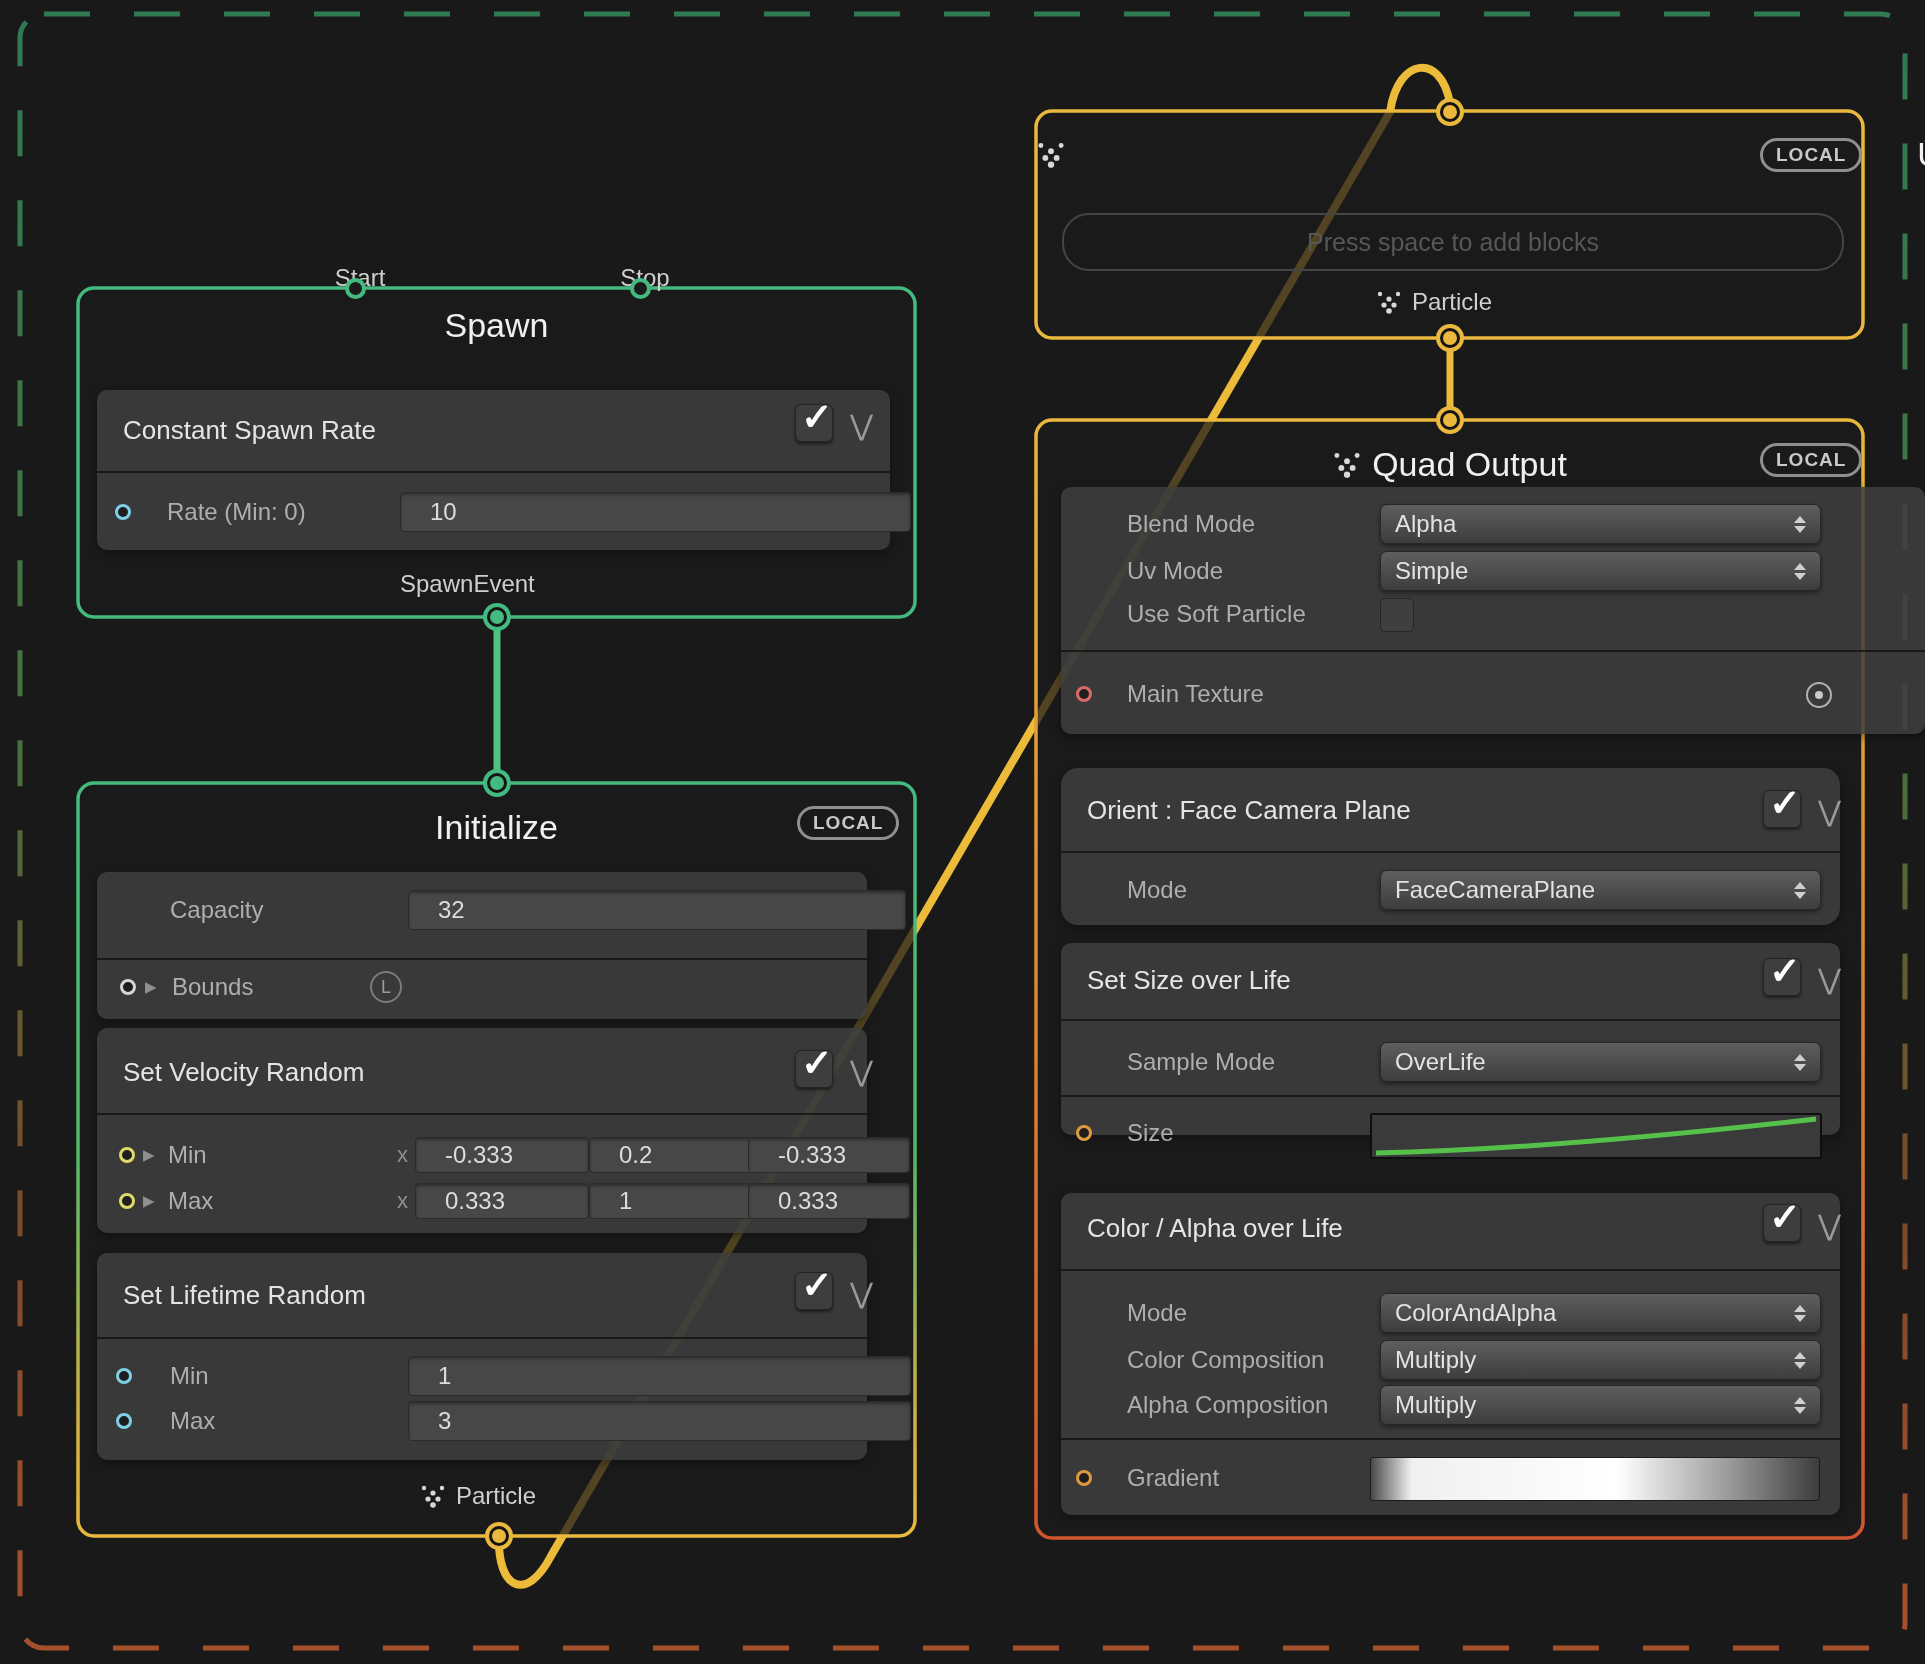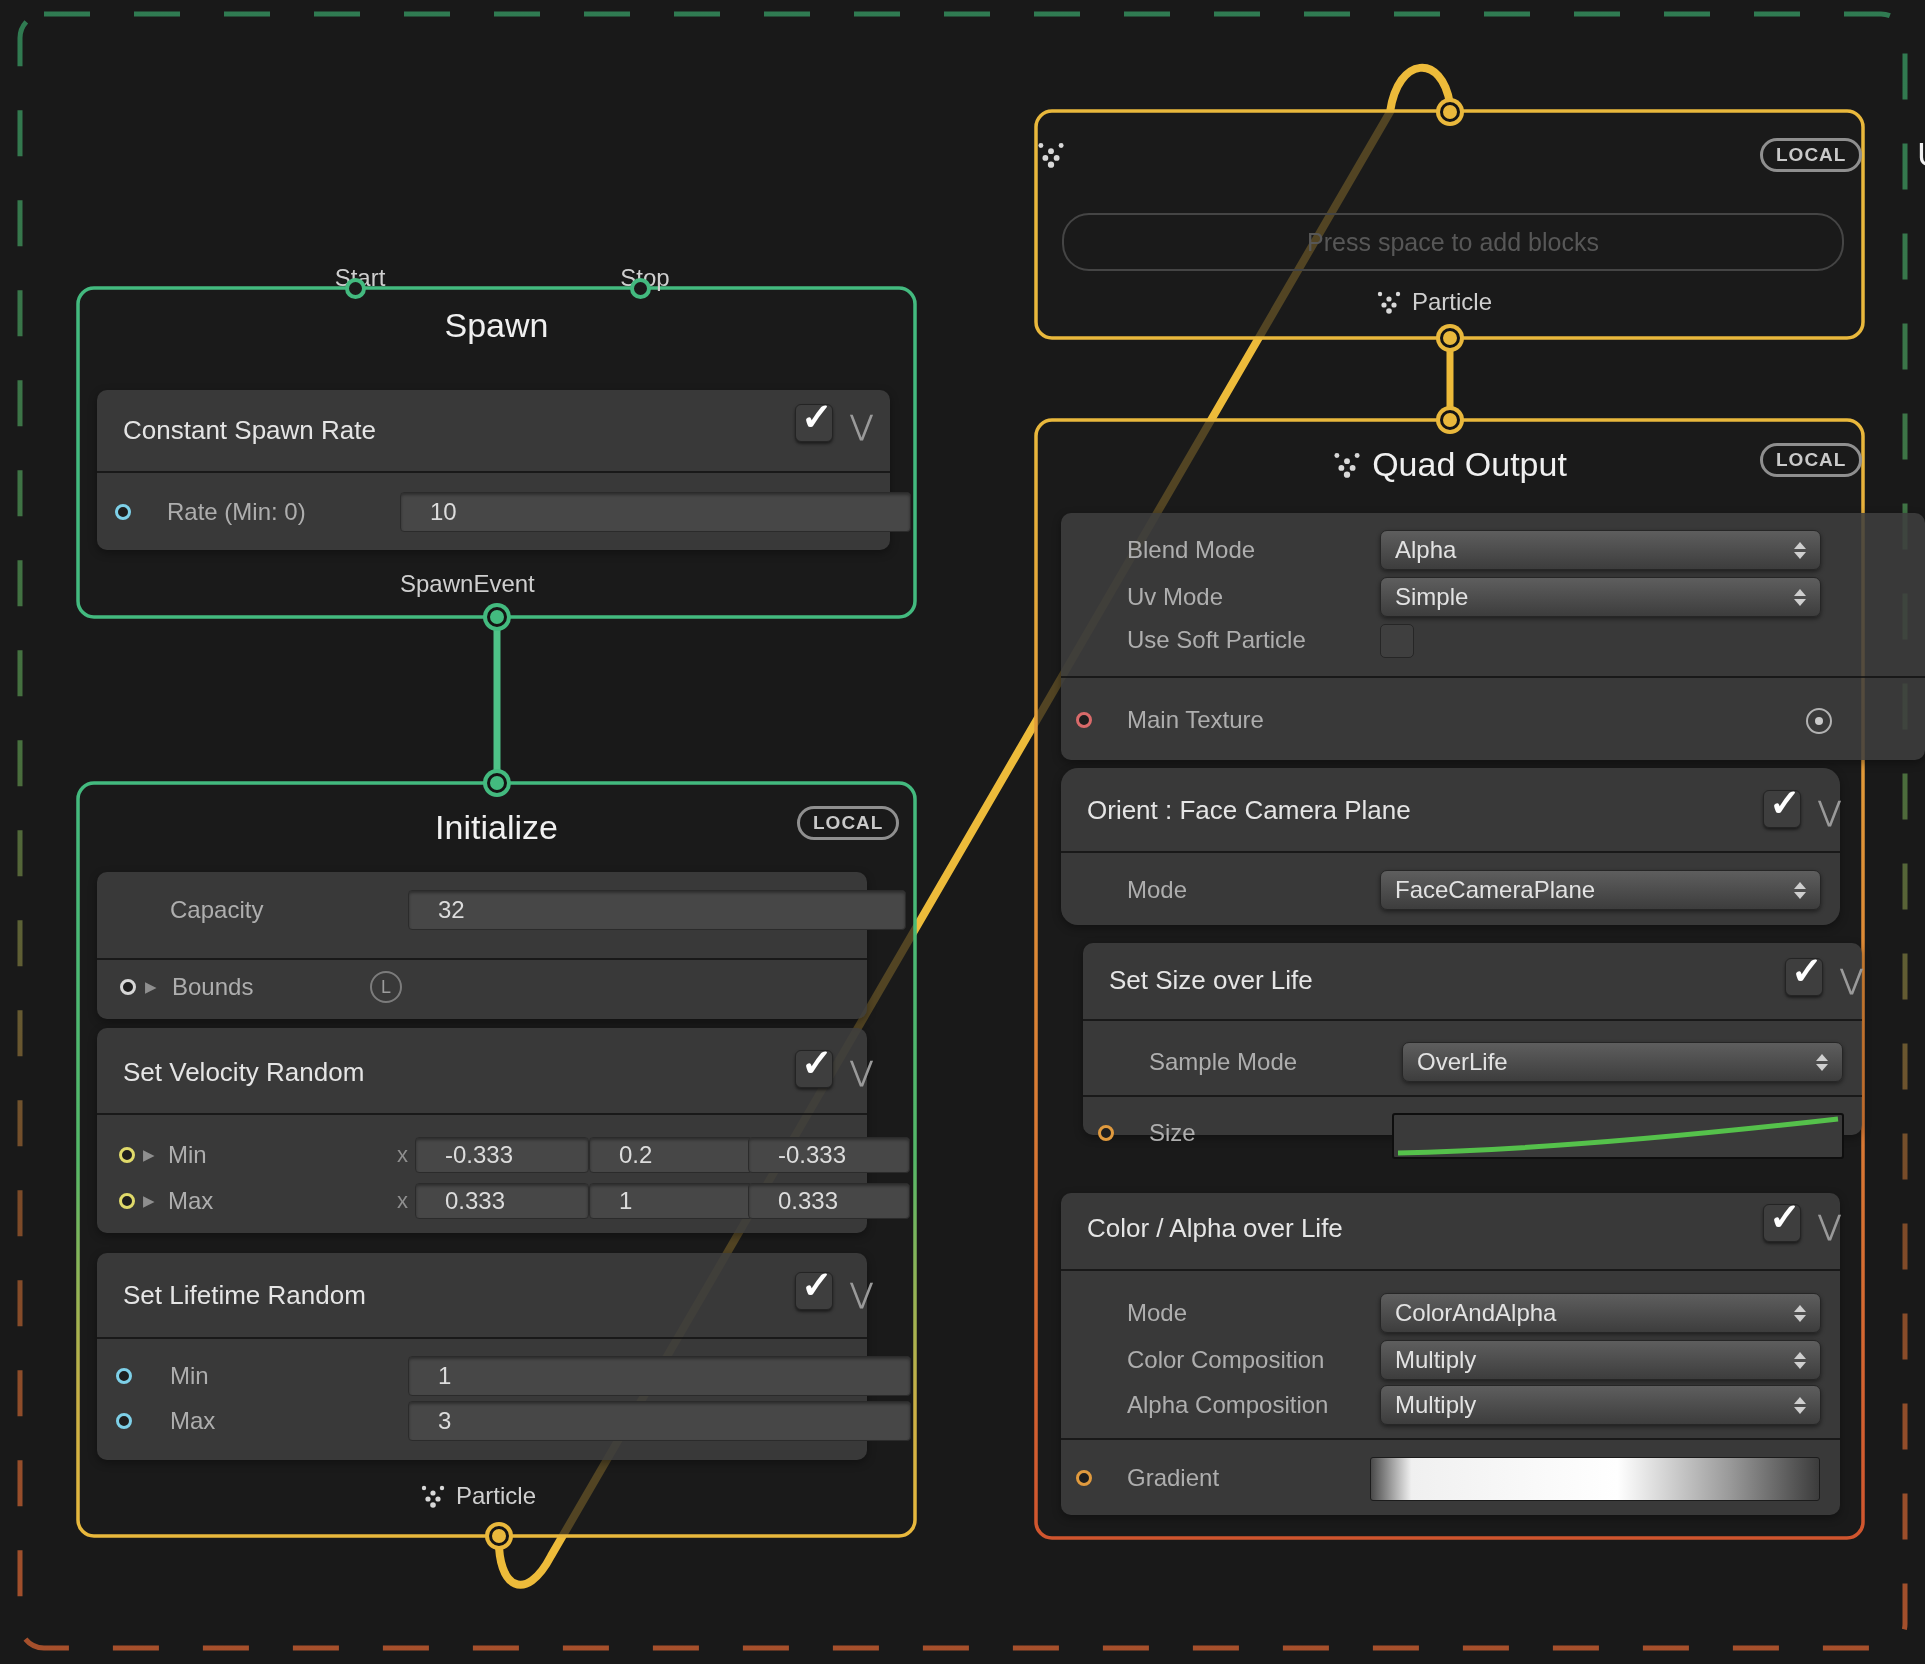--- a/index.html
+++ b/index.html
@@ -245,7 +245,7 @@
   </div>
   <div class="badge" style="left:1760px;top:443px;">LOCAL</div>
 
-  <div class="blk" style="left:1061px;top:513px;width:864px;height:247px;">
+  <div class="blk" style="left:1061px;top:487px;width:864px;height:247px;">
     <div class="row-label" style="left:66px;top:19px;">Blend Mode</div>
     <div class="dropdown" style="left:319px;top:17px;width:411px;height:38px;">
       <span>Alpha</span>

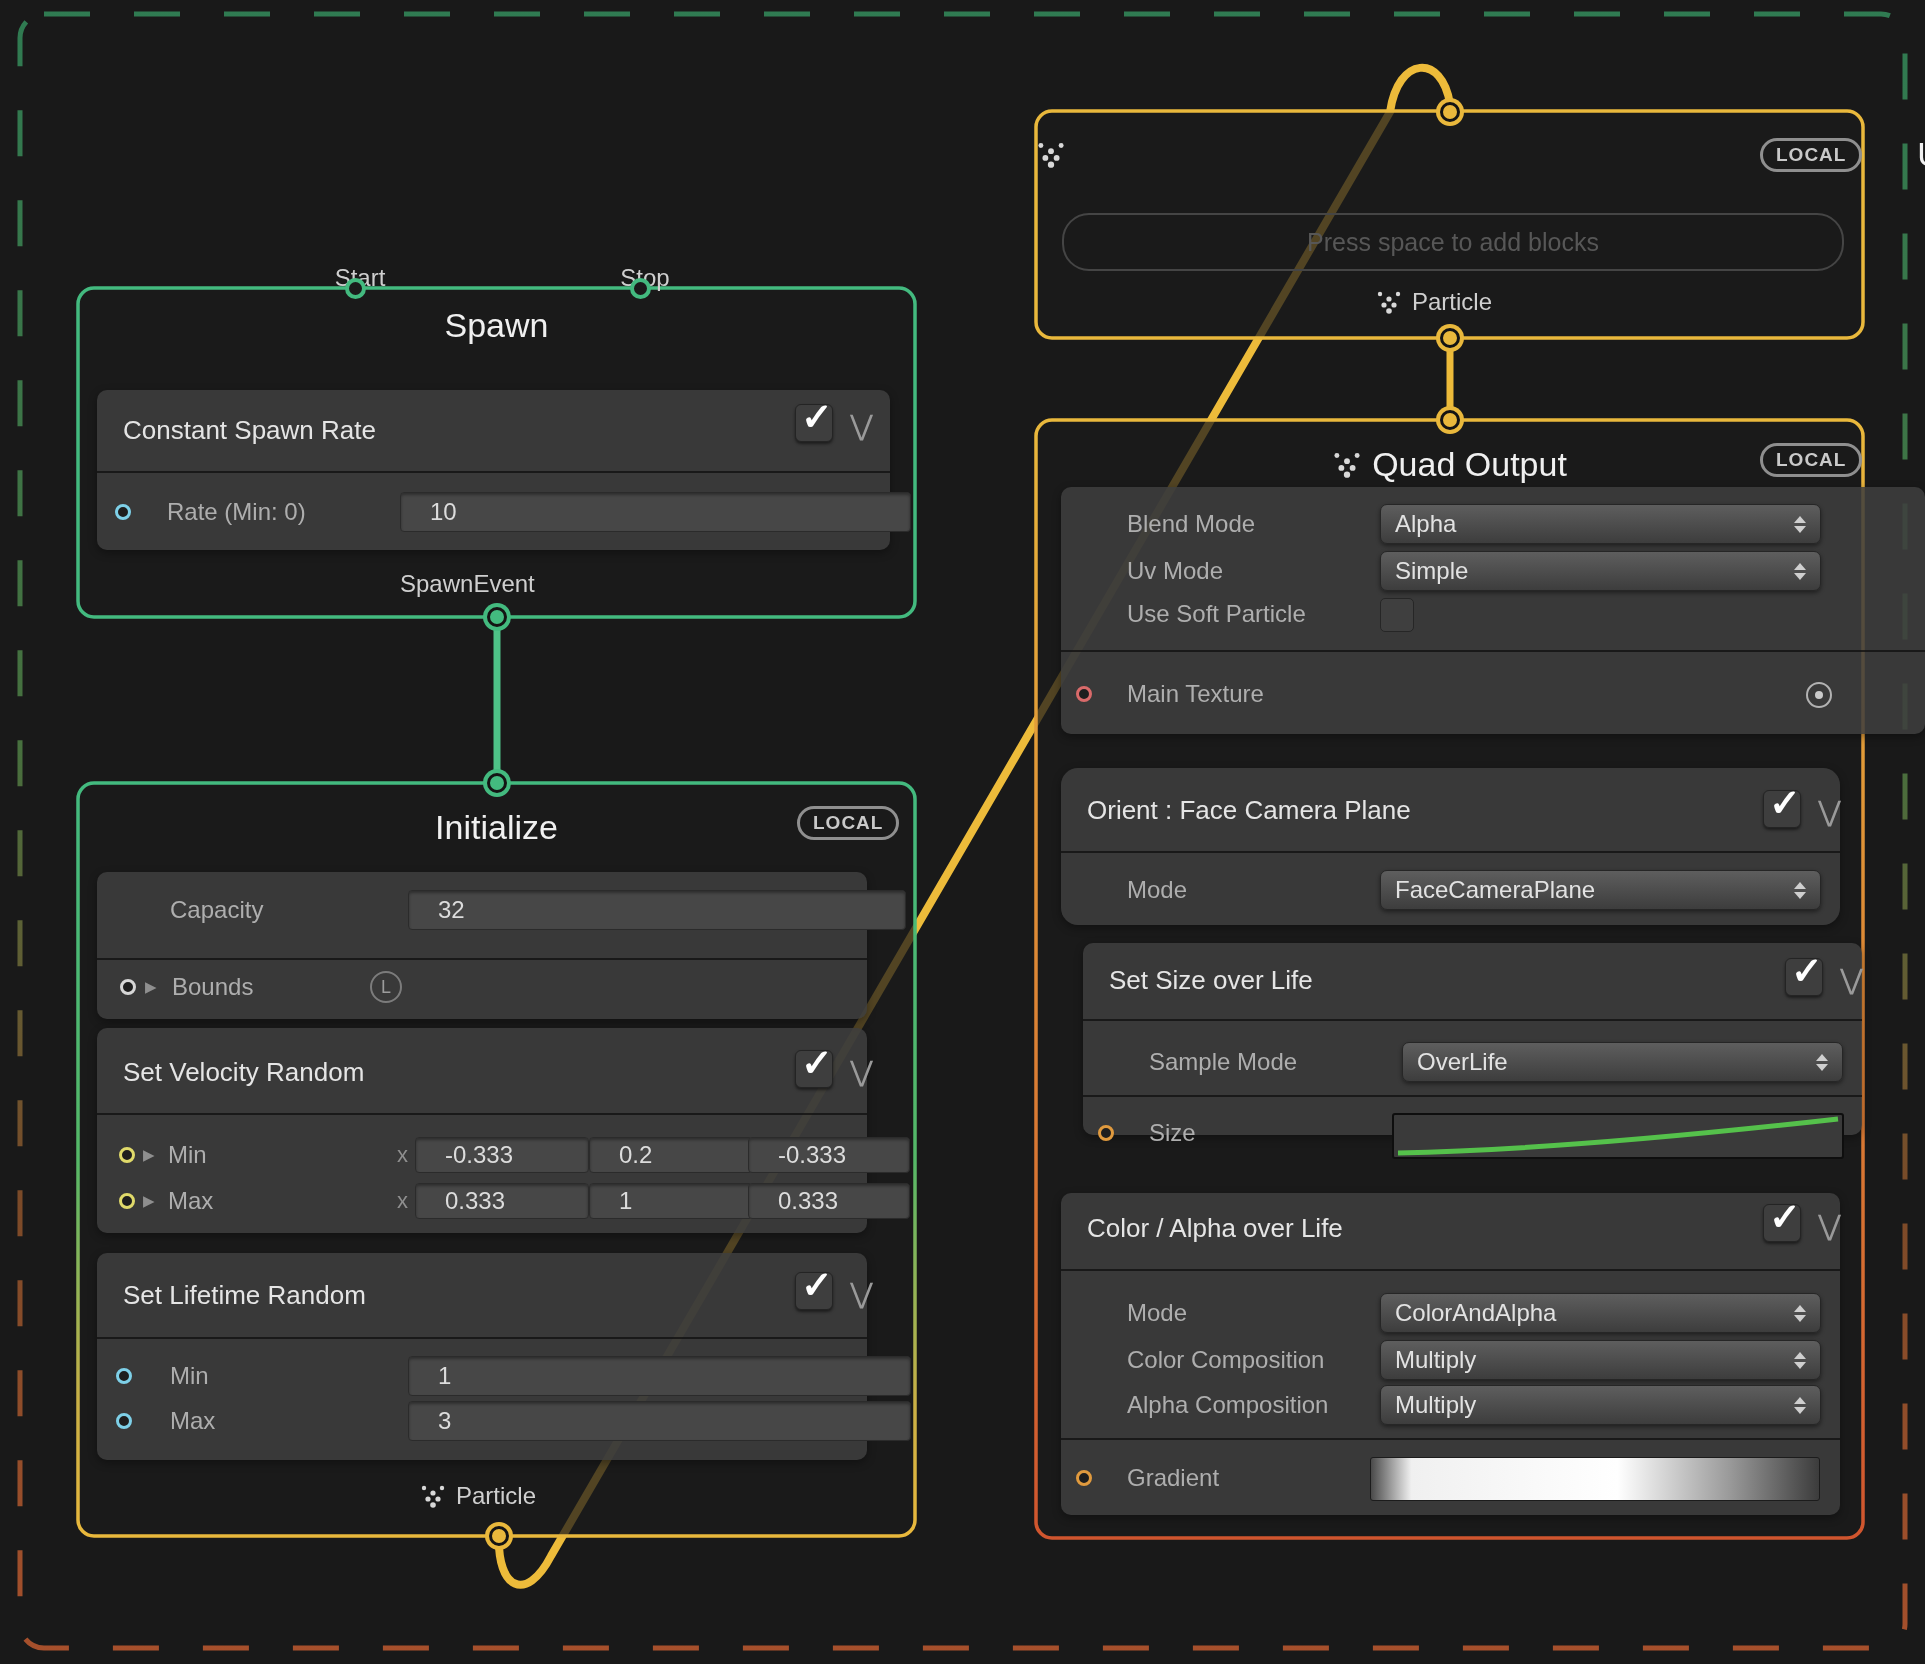--- a/index.html
+++ b/index.html
@@ -285,7 +285,7 @@
     </div>
   </div>
 
-  <div class="blk" style="left:1061px;top:943px;width:779px;height:192px;margin-left:22px;">
+  <div class="blk" style="left:1061px;top:943px;width:779px;height:192px;">
     <div class="blk-title" style="top:17px;">Set Size over Life</div>
     <div class="chk checked" style="left:702px;top:15px;"></div>
     <div class="chev" style="left:757px;top:23px;">⋁</div>

